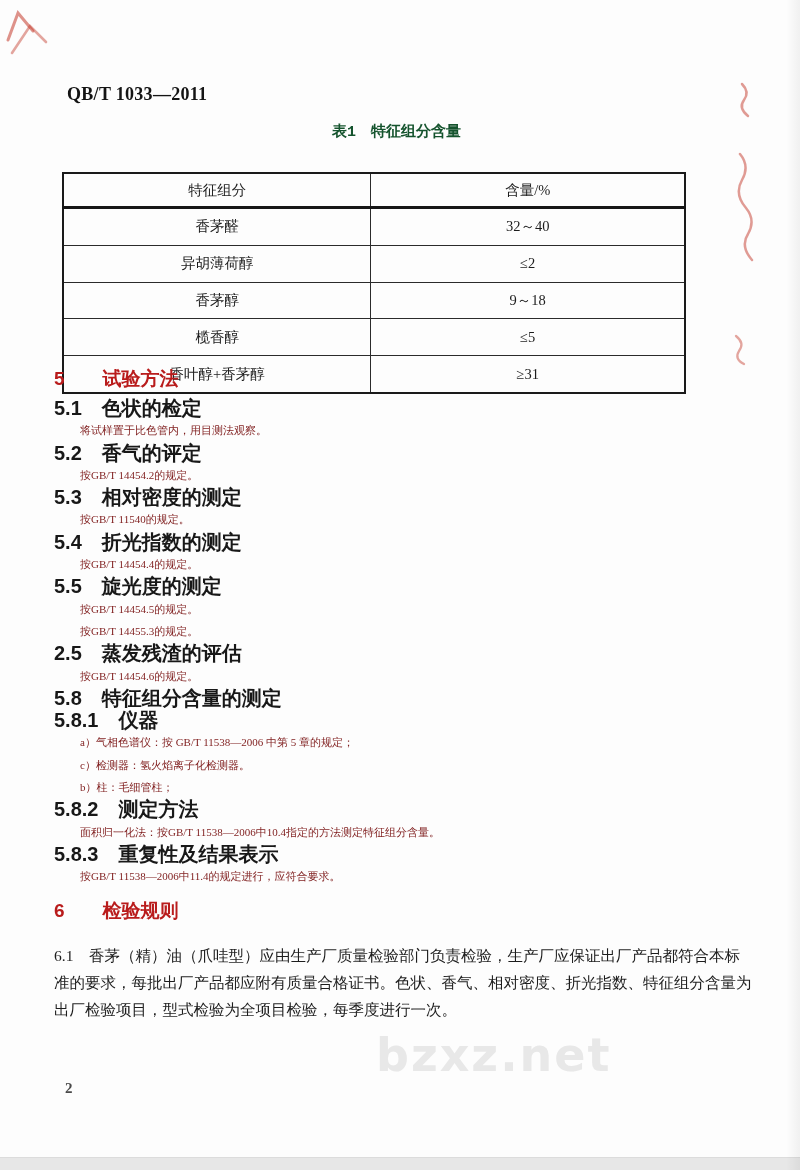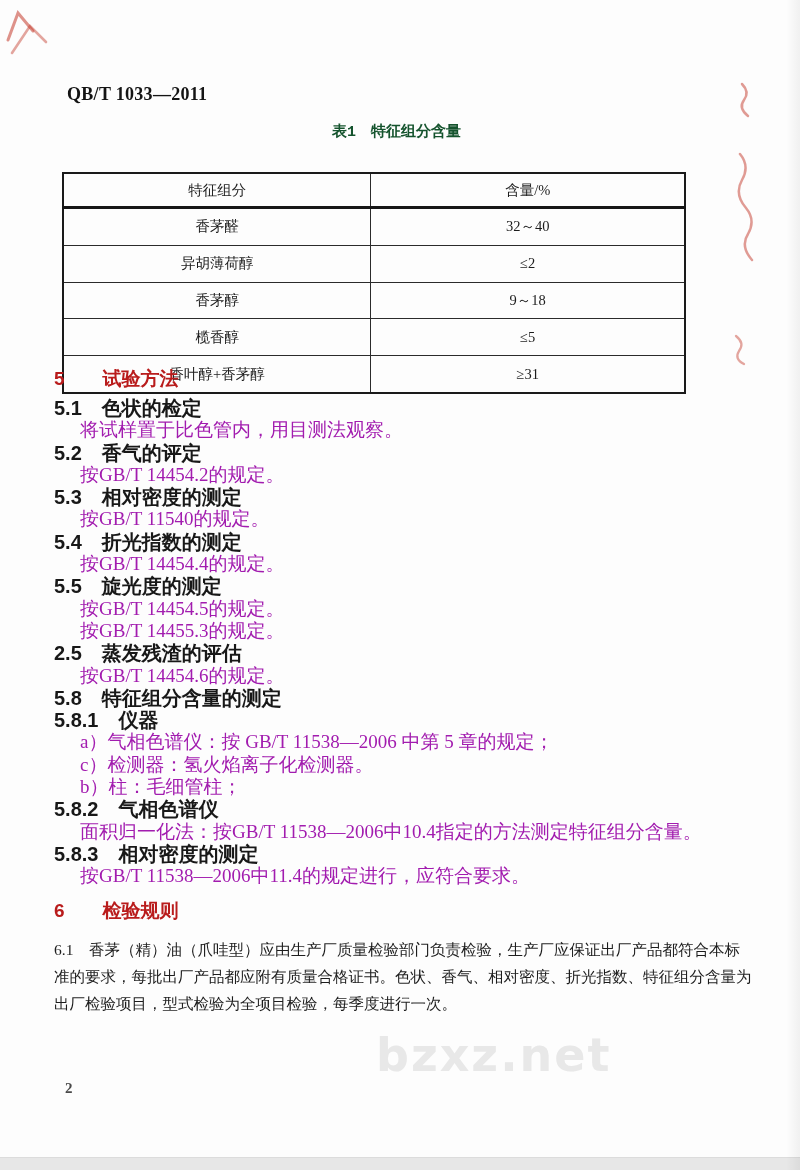--- a/index.html
+++ b/index.html
@@ -53,7 +53,7 @@
     white-space:pre;
   }
   .sec-p{
-    font-size:19px;line-height:22.3px;padding-left:26px;color:#a21caf;
+    font-size:11px;line-height:22.3px;padding-left:26px;color:#7f1d1d;
     white-space:pre;
   }
   .par-line{

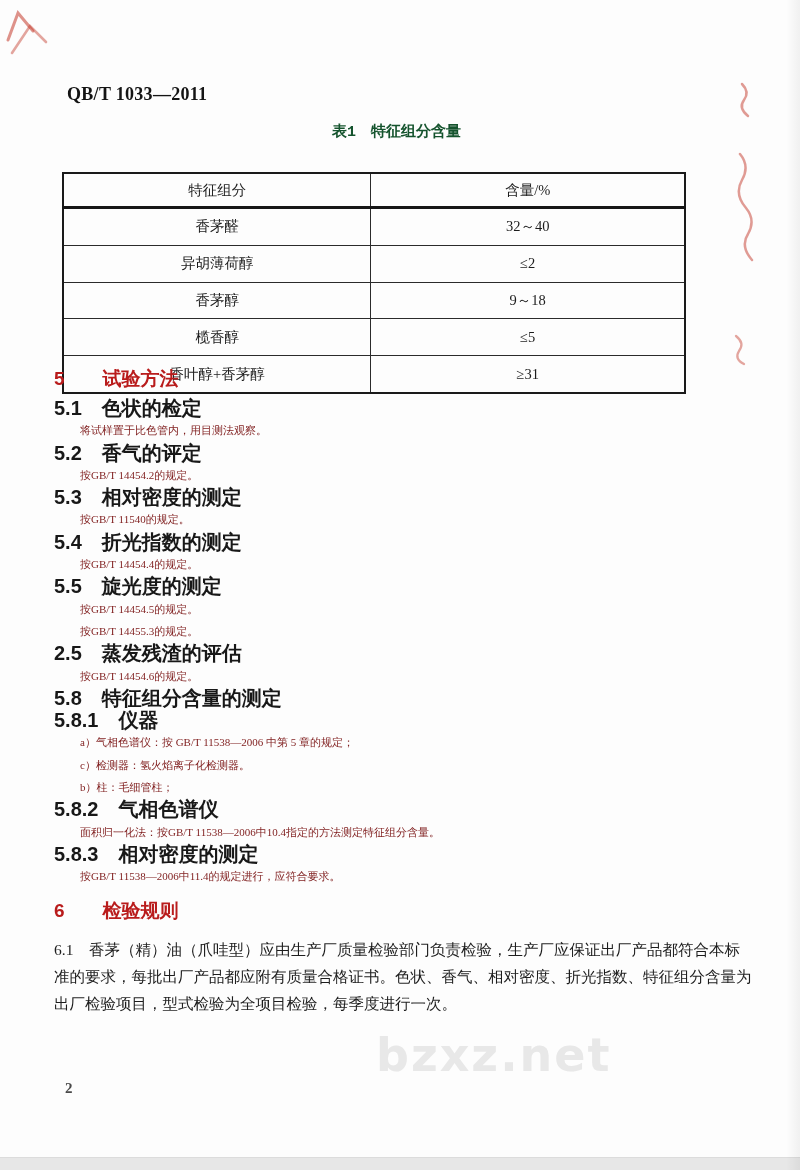--- a/index.html
+++ b/index.html
@@ -158,7 +158,7 @@
       <div class="sec-p">a）气相色谱仪：按 GB/T 11538—2006 中第 5 章的规定；</div>
       <div class="sec-p">c）检测器：氢火焰离子化检测器。</div>
       <div class="sec-p">b）柱：毛细管柱；</div>
-      <div class="sec-h">5.8.2　气相色谱仪</div>
+      <div class="sec-h">5.8.2　测定方法</div>
       <div class="sec-p">面积归一化法：按GB/T 11538—2006中10.4指定的方法测定特征组分含量。</div>
       <div class="sec-h">5.8.3　相对密度的测定</div>
       <div class="sec-p">按GB/T 11538—2006中11.4的规定进行，应符合要求。</div>

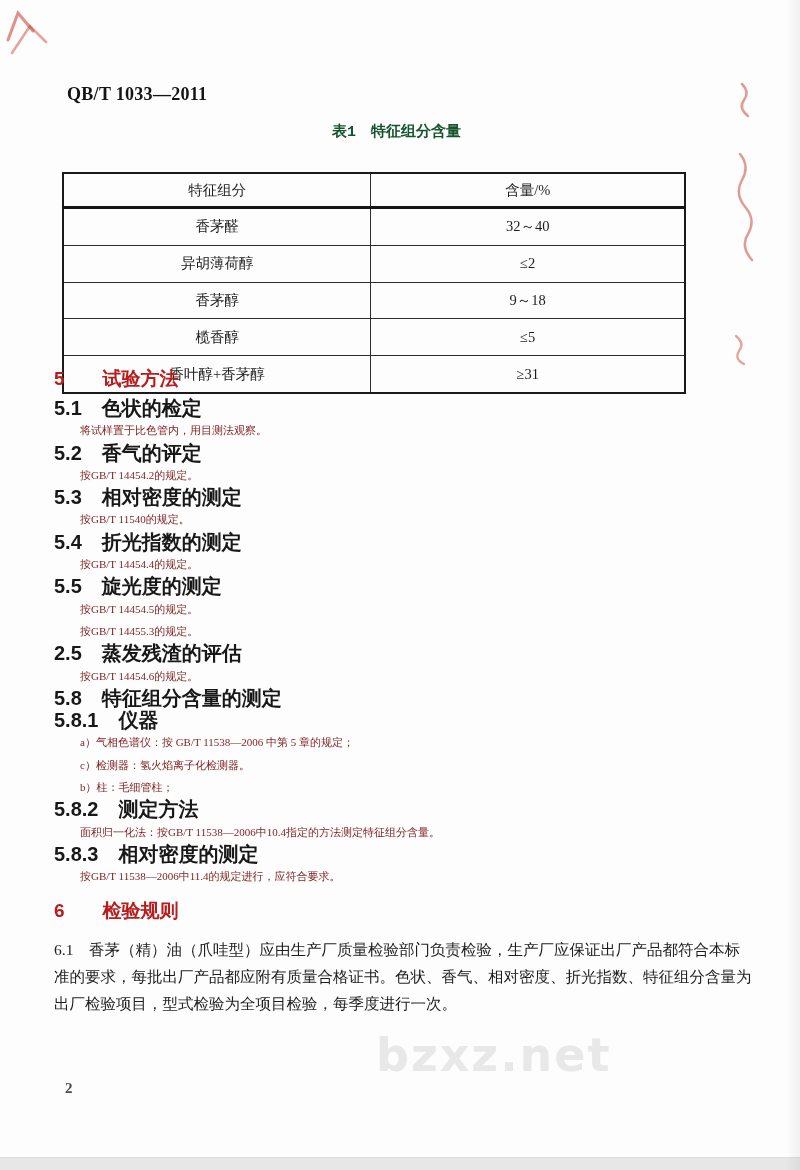--- a/index.html
+++ b/index.html
@@ -160,7 +160,7 @@
       <div class="sec-p">b）柱：毛细管柱；</div>
       <div class="sec-h">5.8.2　测定方法</div>
       <div class="sec-p">面积归一化法：按GB/T 11538—2006中10.4指定的方法测定特征组分含量。</div>
-      <div class="sec-h">5.8.3　相对密度的测定</div>
+      <div class="sec-h">5.8.3　重复性及结果表示</div>
       <div class="sec-p">按GB/T 11538—2006中11.4的规定进行，应符合要求。</div>
       <div class="sec-chapter gap">6　　检验规则</div>
       <div class="par-line">6.1　香茅（精）油（爪哇型）应由生产厂质量检验部门负责检验，生产厂应保证出厂产品都符合本标</div>

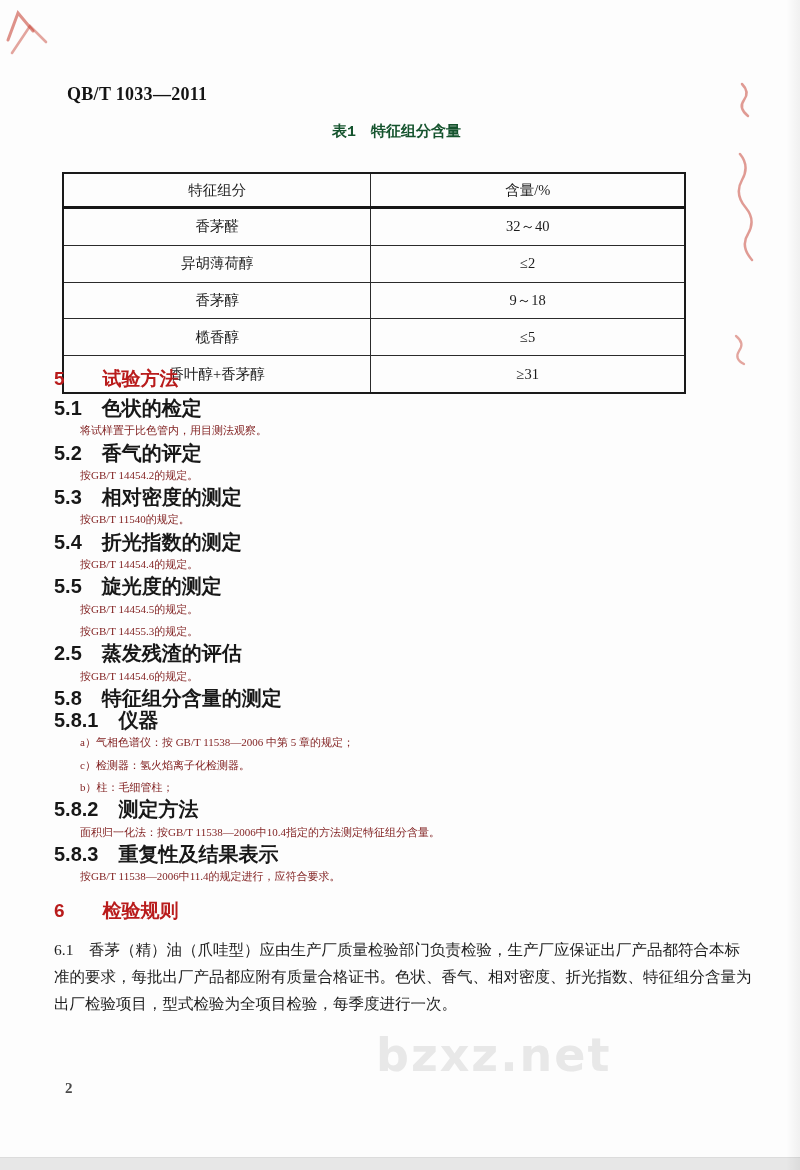--- a/index.html
+++ b/index.html
@@ -46,7 +46,7 @@
     font-weight:bold;font-size:19px;line-height:22px;color:#b91c1c;
     margin:0 0 7px 0;white-space:pre;
   }
-  .sec-chapter.gap{margin-top:12px;margin-bottom:14px;}
+  .sec-chapter.gap{margin-top:12px;margin-bottom:20px;}
   .sec-h{
     font-family:"Liberation Sans","DejaVu Sans",sans-serif;
     font-weight:bold;font-size:20px;line-height:22.3px;color:#181818;

